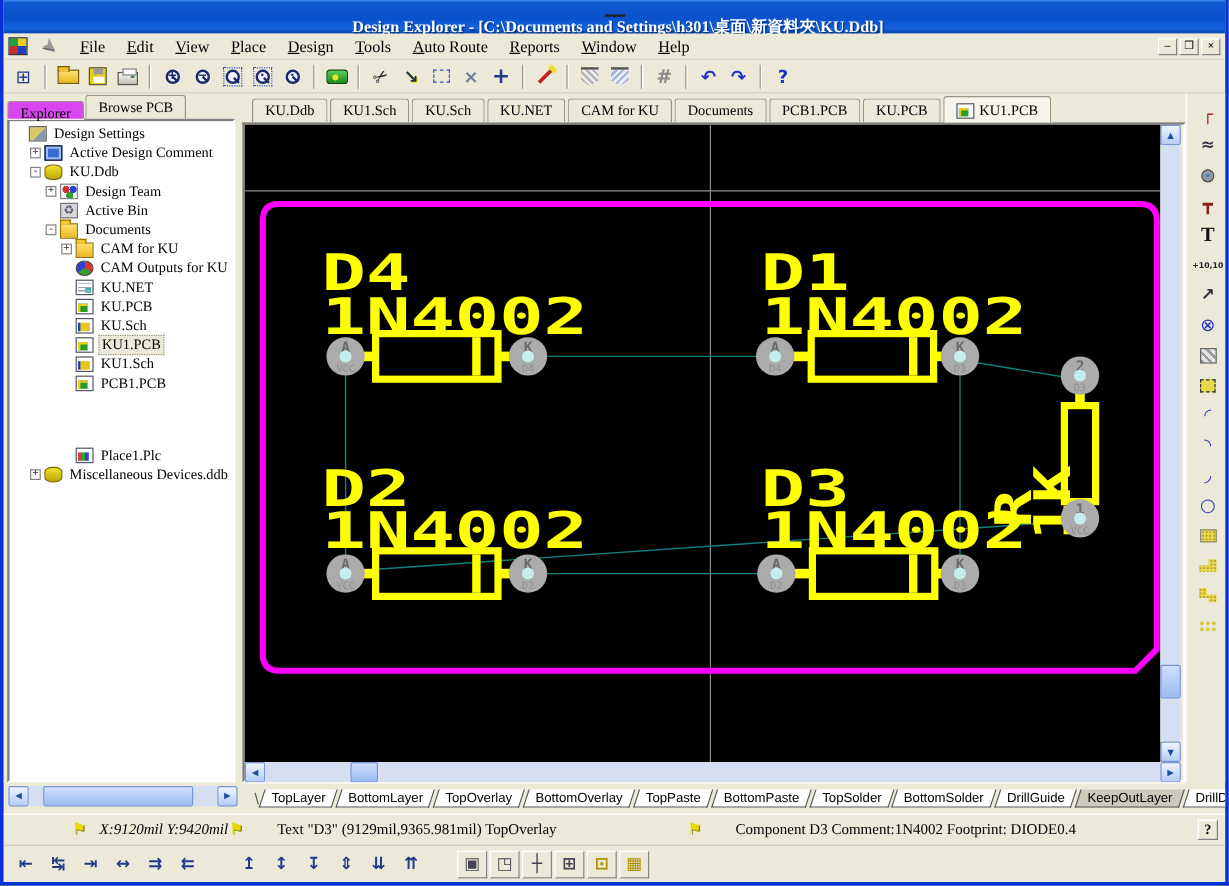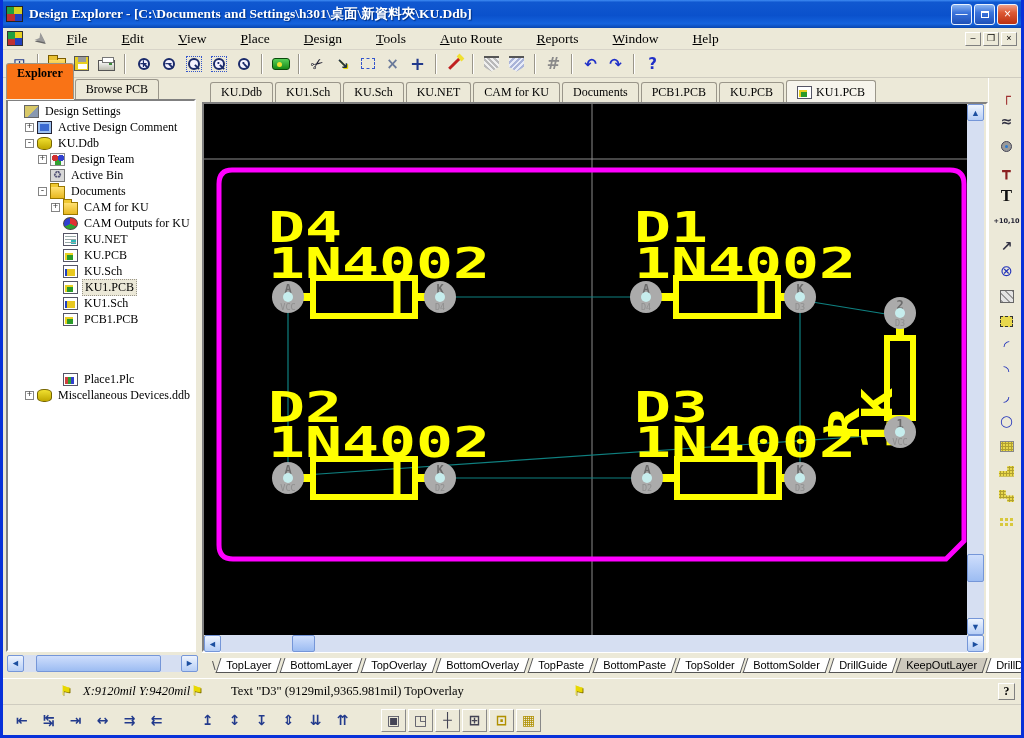--- a/index.html
+++ b/index.html
@@ -12,7 +12,7 @@
   
   #titlebar { left:-3px; top:0; width:1024px; height:28px;
     background:linear-gradient(180deg,#3f8cf3 0%,#1058d0 8%,#0a51cc 55%,#1563dd 85%,#0946b0 100%);
-    display:flex; align-items:center; padding:0 6px; }
+    display:flex; align-items:center; padding:12px 6px;flex-direction:column; }
   #app-icon { width:17px; height:16px; border:1px solid #222;
     background:conic-gradient(#d8d020 0 90deg,#2040c0 0 180deg,#c03030 0 270deg,#20a040 0 360deg); }
   #title-text { color:#fff; font-weight:bold; font-size:13.5px; margin-left:6px;

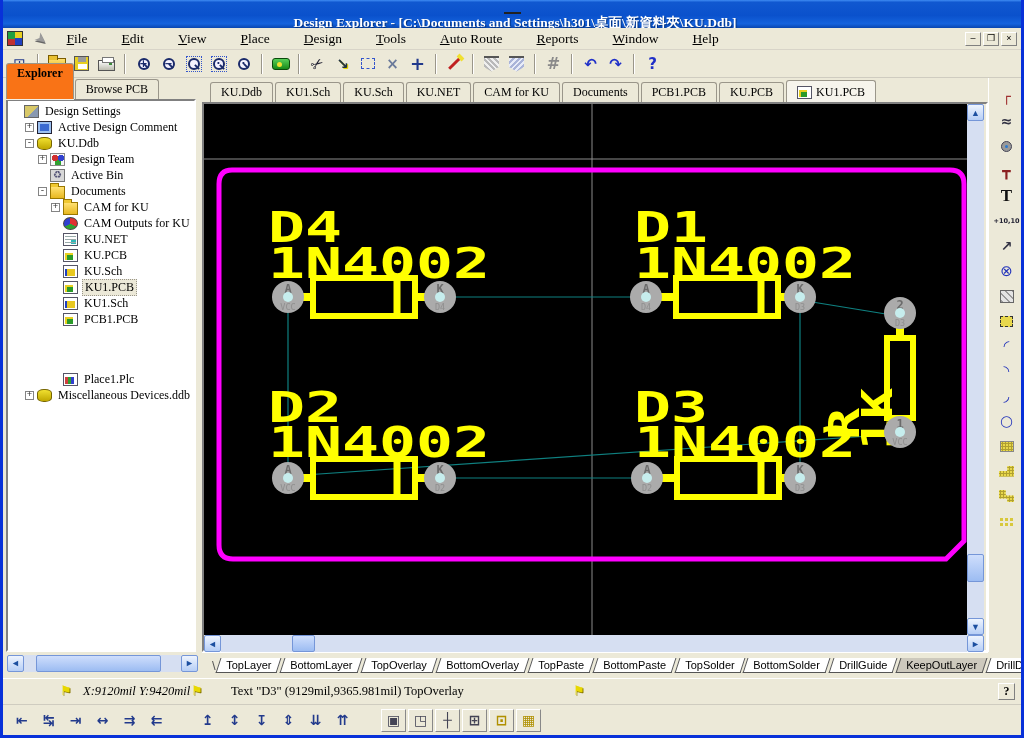--- a/index.html
+++ b/index.html
@@ -184,7 +184,7 @@
   <div class="abs" id="menubar">
     <span id="menu-doc-icon"></span>
     <span id="menu-arrow">➤</span>
-    <span id="menu-items" style="display:flex;gap:16px;">
+    <span id="menu-items" style="display:flex;">
         <span class="menu-item"><u>F</u>ile</span>
         <span class="menu-item"><u>E</u>dit</span>
         <span class="menu-item"><u>V</u>iew</span>

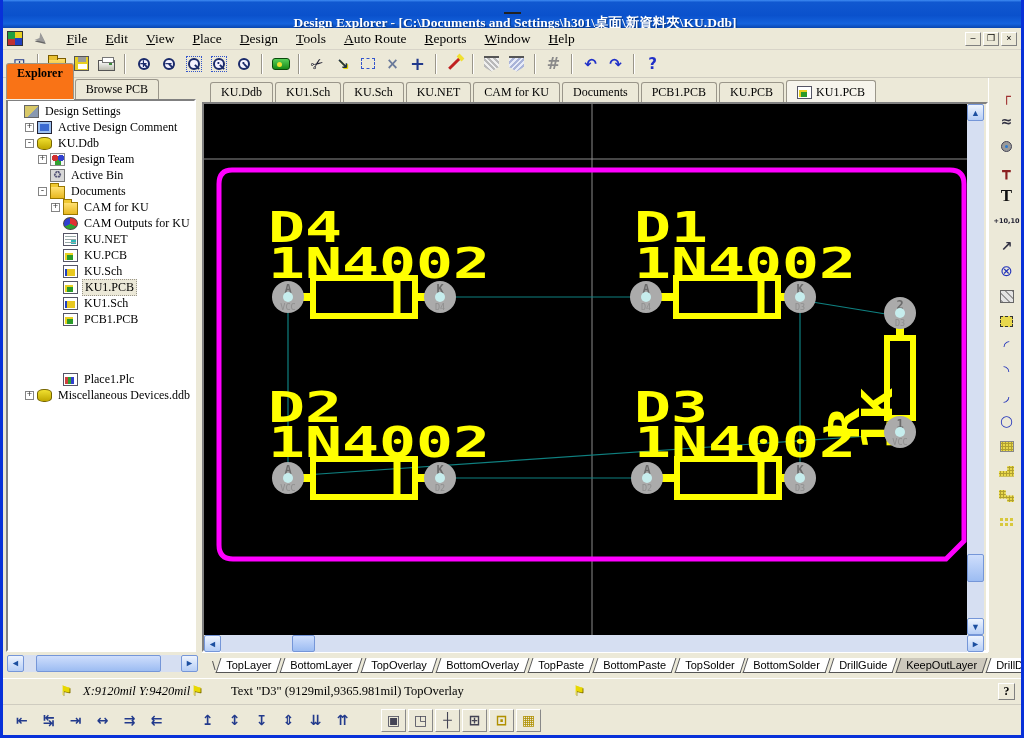--- a/index.html
+++ b/index.html
@@ -74,7 +74,7 @@
   #lp-tabs { display:flex; align-items:flex-end; height:21px; padding-left:3px; }
   .lp-tab { font-size:12px; padding:2px 10px 2px; border:1px solid #9a968a; border-bottom:none;
     border-radius:3px 3px 0 0; background:#ECE9D8; margin-right:1px; position:relative; }
-  .lp-tab.active { background:#f97316; height:36px; z-index:2; font-weight:bold; box-shadow:0 1px 0 #F2EFE4; }
+  .lp-tab.active { background:#d946ef; height:15px; z-index:2; font-weight:normal; box-shadow:0 1px 0 #F2EFE4; }
   #tree-box { position:absolute; left:3px; top:21px; width:190px; height:553px; background:#fff;
     border:2px solid; border-color:#808080 #fff #fff #808080; overflow:hidden; padding:2px 0 0 2px; }
   .trow { height:16px; display:flex; align-items:center; white-space:nowrap; font-size:12px; }

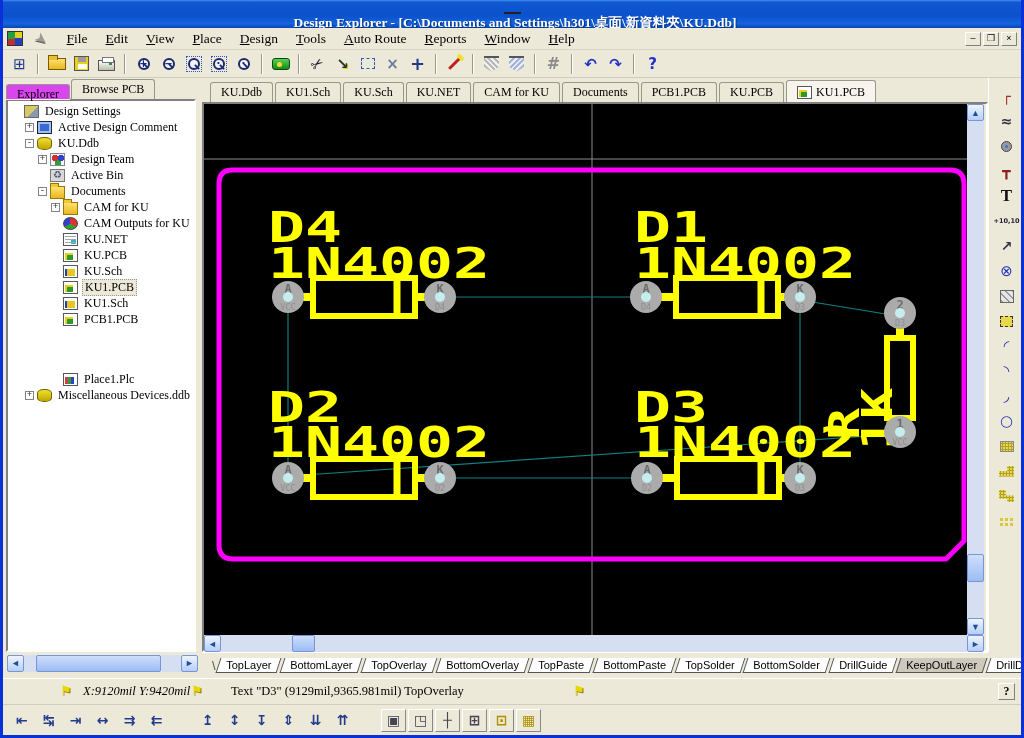--- a/index.html
+++ b/index.html
@@ -625,6 +625,7 @@
     <span class="abs flag" style="left:188px;top:4px;">⚑</span>
     <span class="abs" style="left:228px;top:5px;">Text "D3" (9129mil,9365.981mil)  TopOverlay</span>
     <span class="abs flag" style="left:570px;top:4px;">⚑</span>
+    <span class="abs" style="left:610px;top:5px;">Component D3 Comment:1N4002 Footprint: DIODE0.4</span>
     <span id="help-btn">?</span>
   </div>
 

